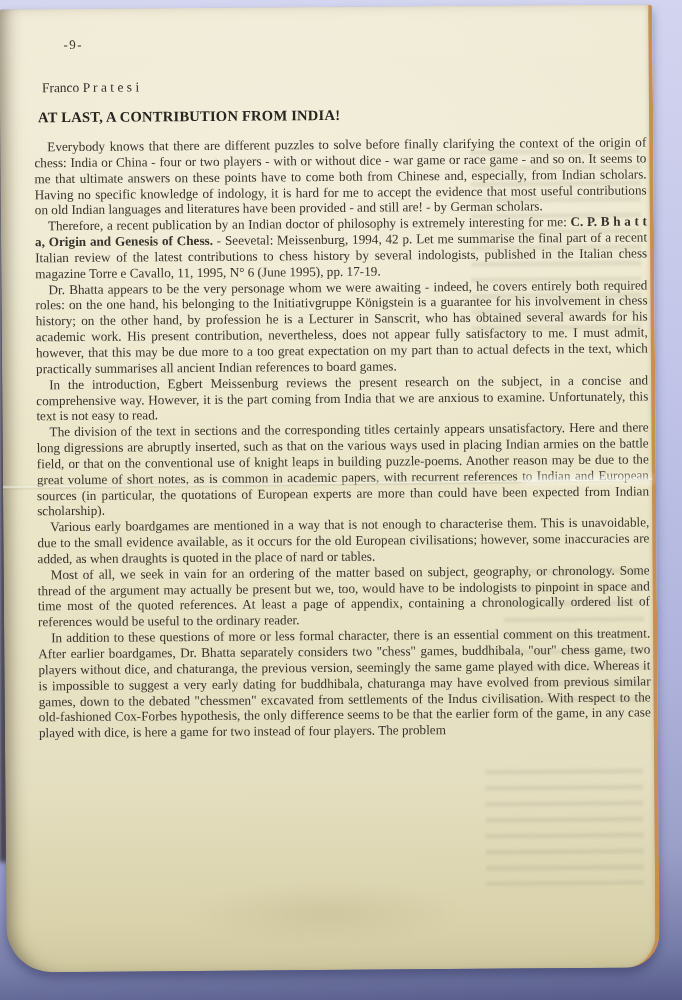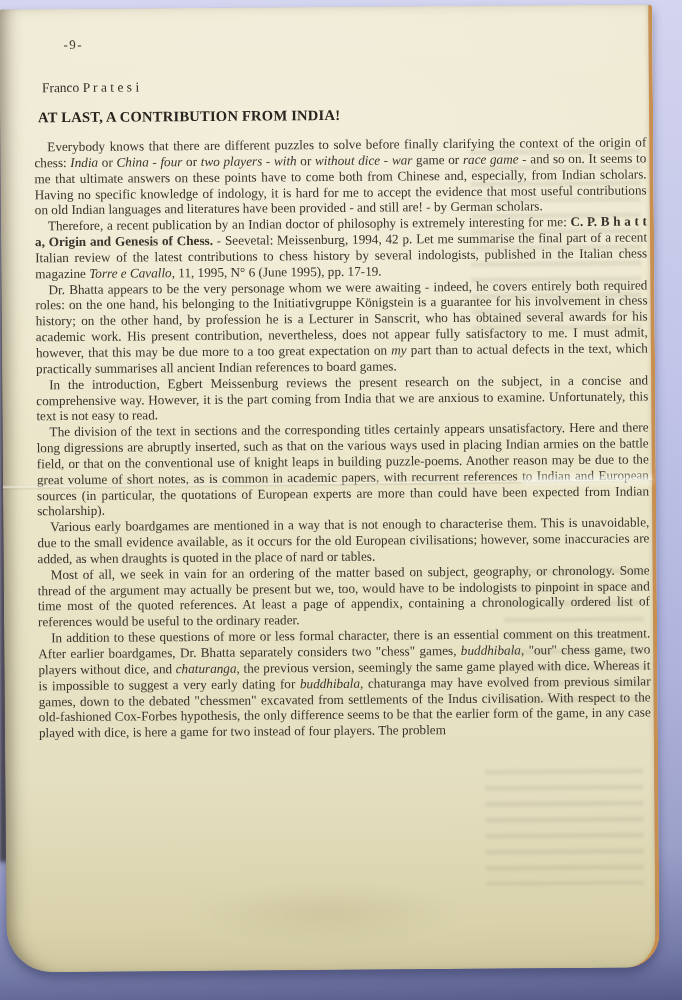--- a/index.html
+++ b/index.html
@@ -26,7 +26,7 @@
   .body{margin-top:13px;width:612px;font-size:13.2px;line-height:15.85px;
     text-align:justify;color:#37332b;}
   .body p{margin:0;text-indent:13px;}
-  .body .italic{font-style:italic;}
+  .body .italic{}
   .body .bold{font-weight:bold;}
   .crease{position:absolute;left:0;top:474px;width:100%;height:5px;
     background:linear-gradient(180deg,rgba(110,100,70,0.10),rgba(255,255,250,0.55) 45%,rgba(130,118,82,0.22) 80%,rgba(130,118,82,0) 100%);

